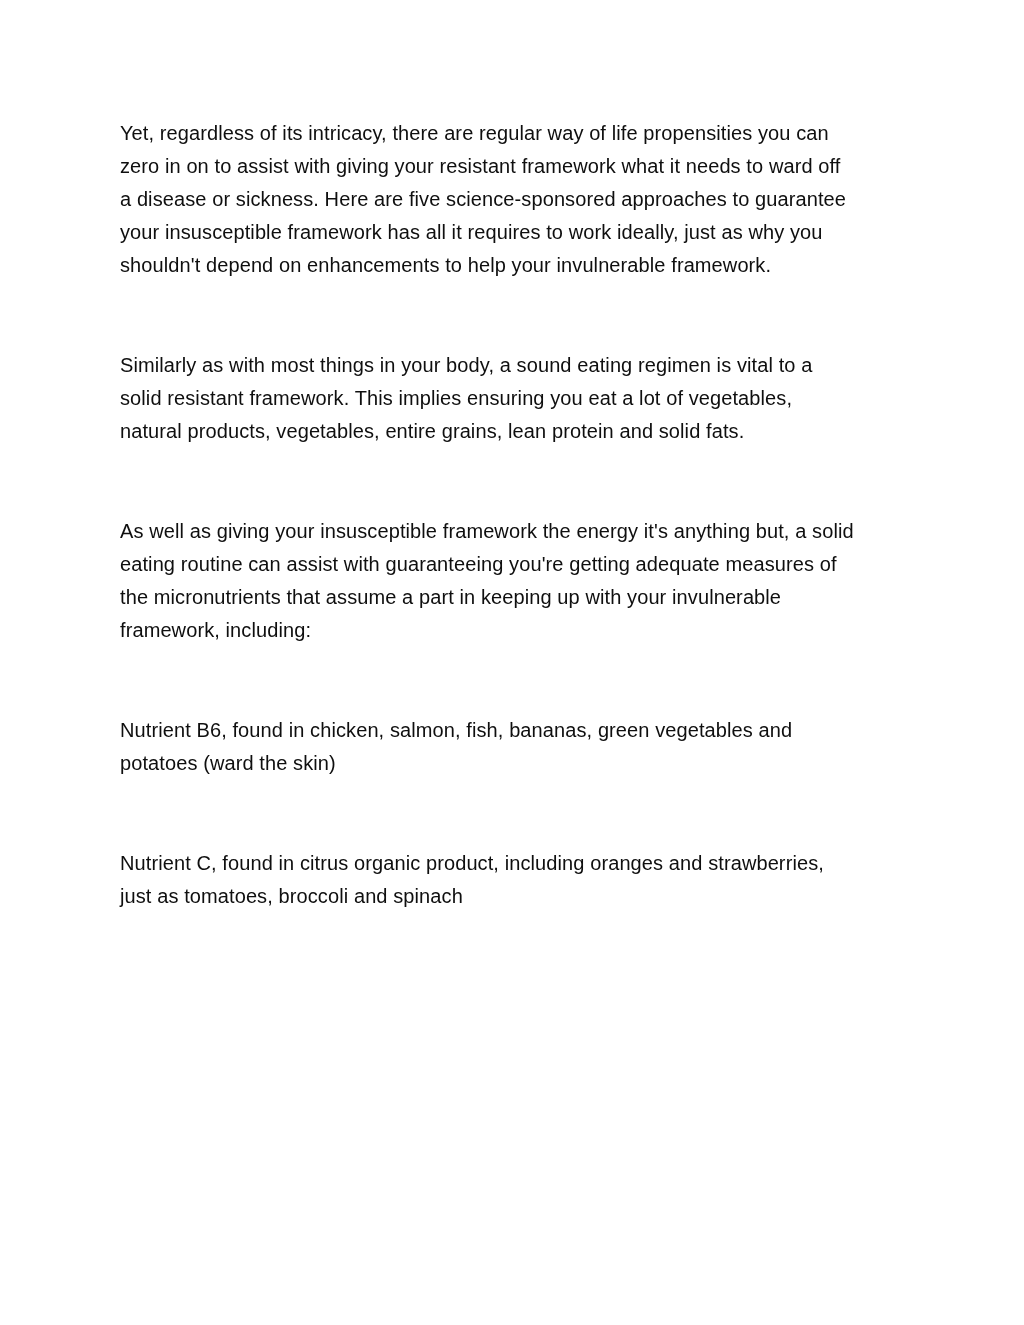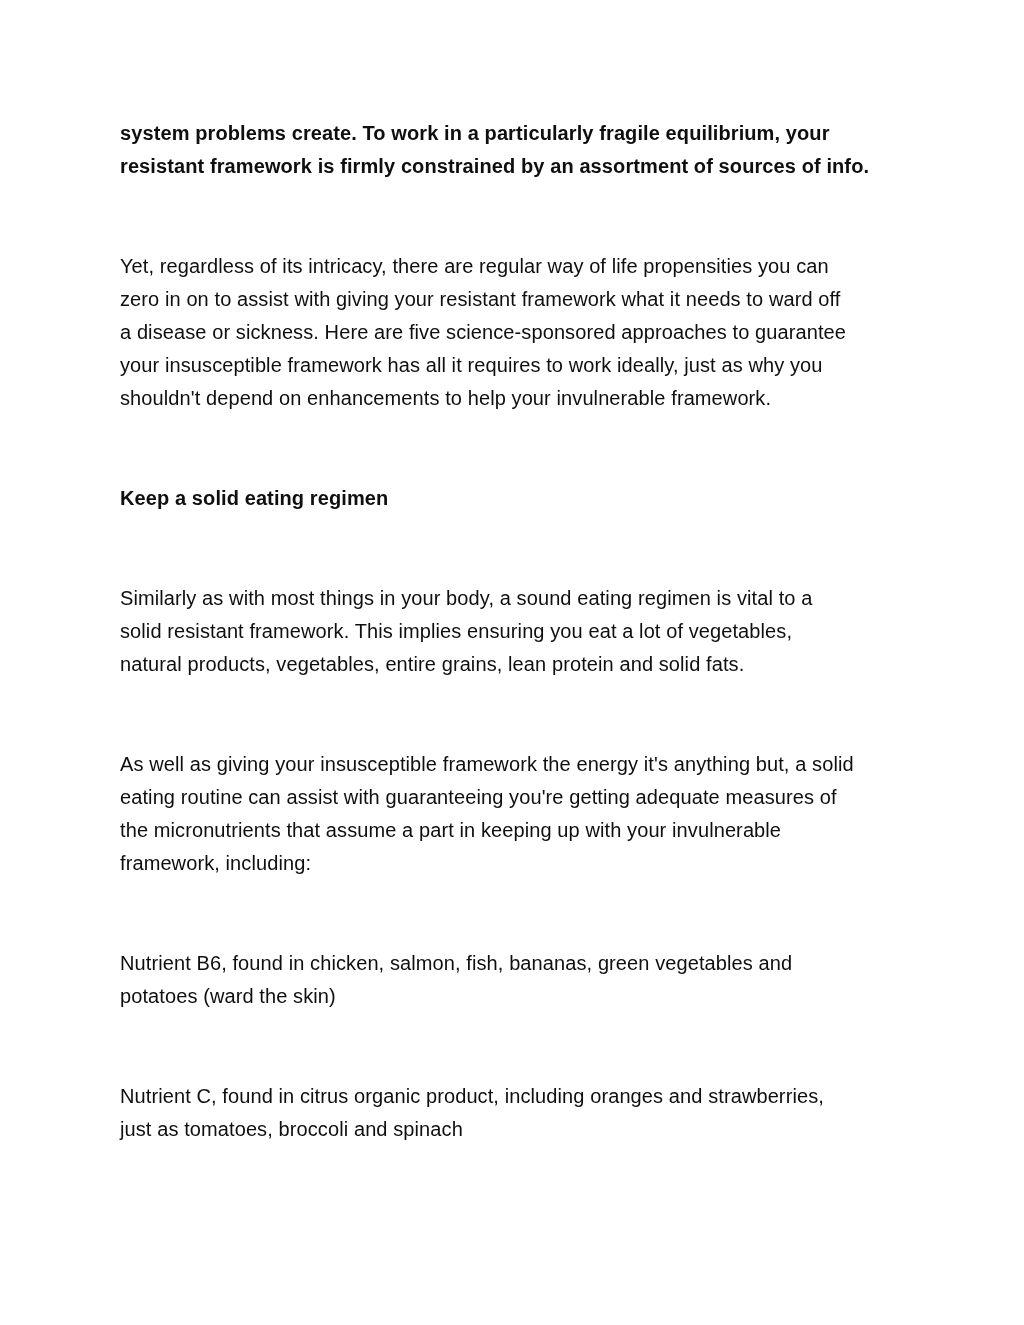--- a/index.html
+++ b/index.html
@@ -36,8 +36,6 @@
 
 <div class="page">
   <div class="doc">
-    <p class="bold">system problems create. To work in a particularly fragile equilibrium, your
-resistant framework is firmly constrained by an assortment of sources of info.</p>
 
     <p>Yet, regardless of its intricacy, there are regular way of life propensities you can
 zero in on to assist with giving your resistant framework what it needs to ward off

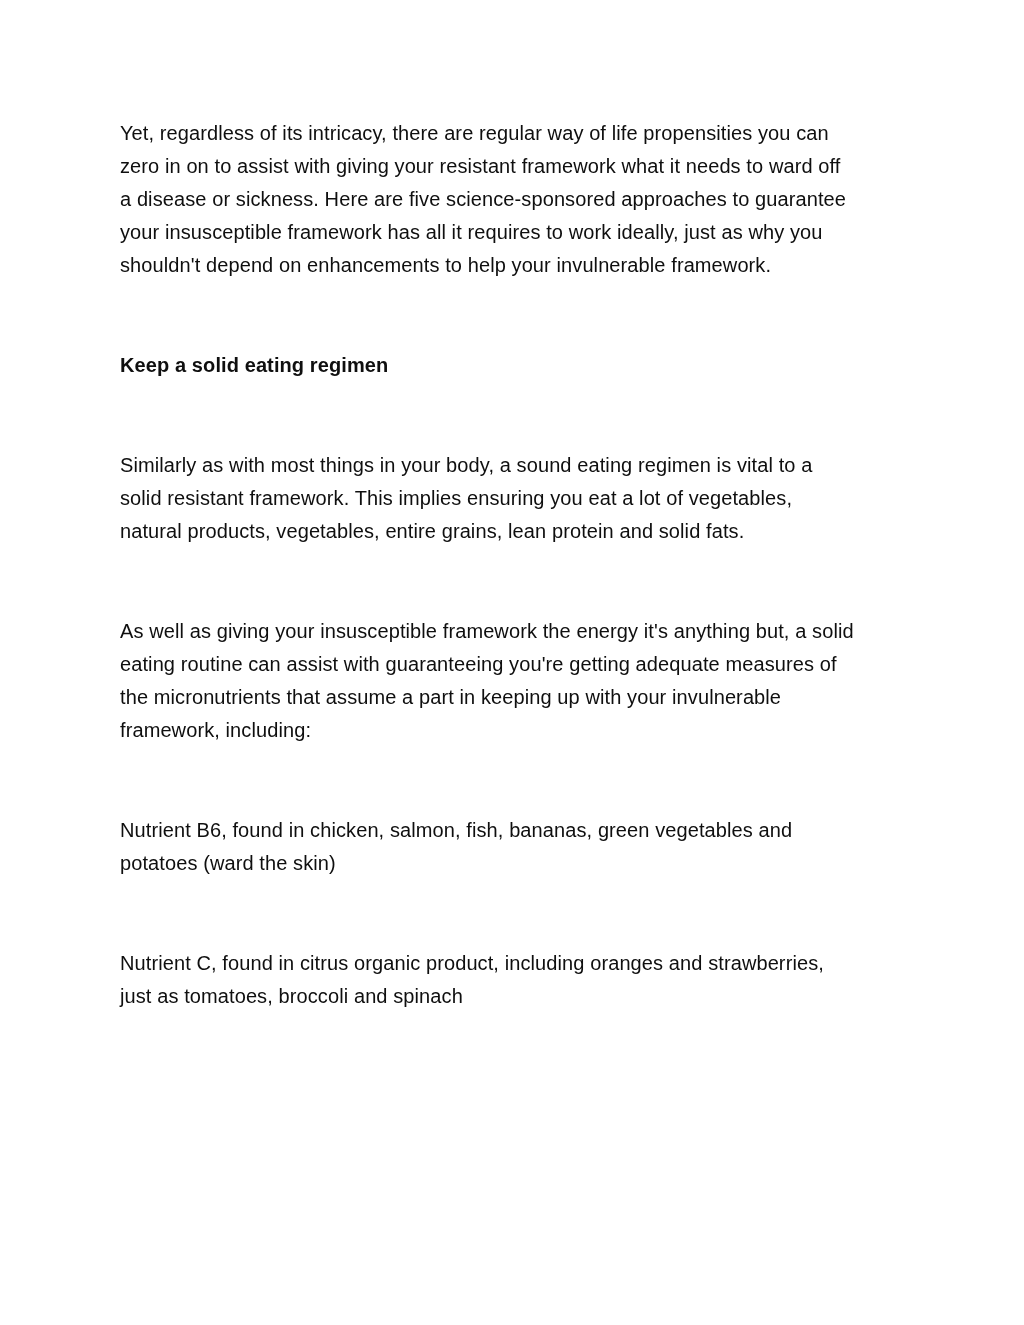--- a/index.html
+++ b/index.html
@@ -43,7 +43,6 @@
 your insusceptible framework has all it requires to work ideally, just as why you
 shouldn't depend on enhancements to help your invulnerable framework.</p>
 
-    <p class="bold">Keep a solid eating regimen</p>
 
     <p>Similarly as with most things in your body, a sound eating regimen is vital to a
 solid resistant framework. This implies ensuring you eat a lot of vegetables,

